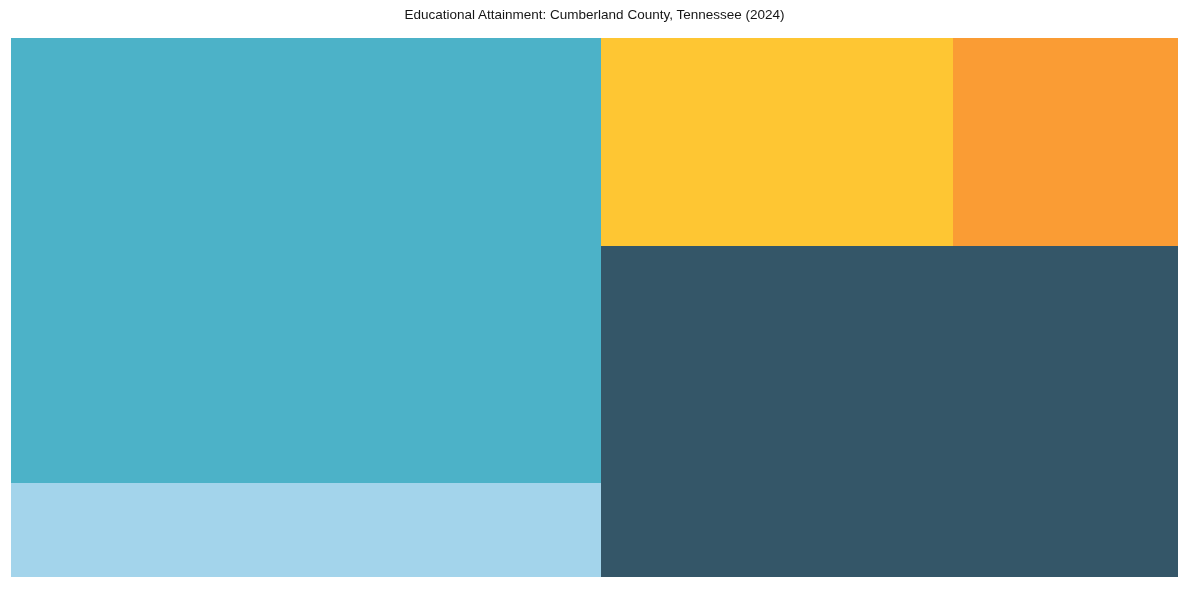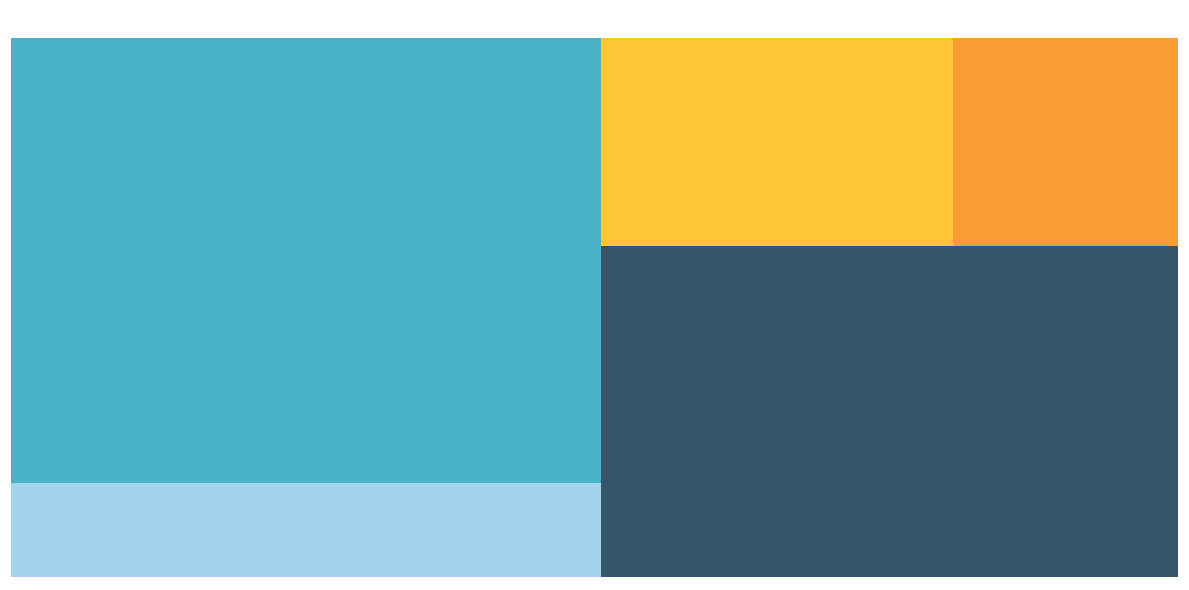--- a/index.html
+++ b/index.html
@@ -51,6 +51,7 @@
 
 <div id="figure" style="background: rgb(255, 255, 255);">
 
+  <div id="chart-title" style="color: rgb(22, 22, 22);">Educational Attainment: Cumberland County, Tennessee (2024)</div>
 
   <div id="treemap">
 

